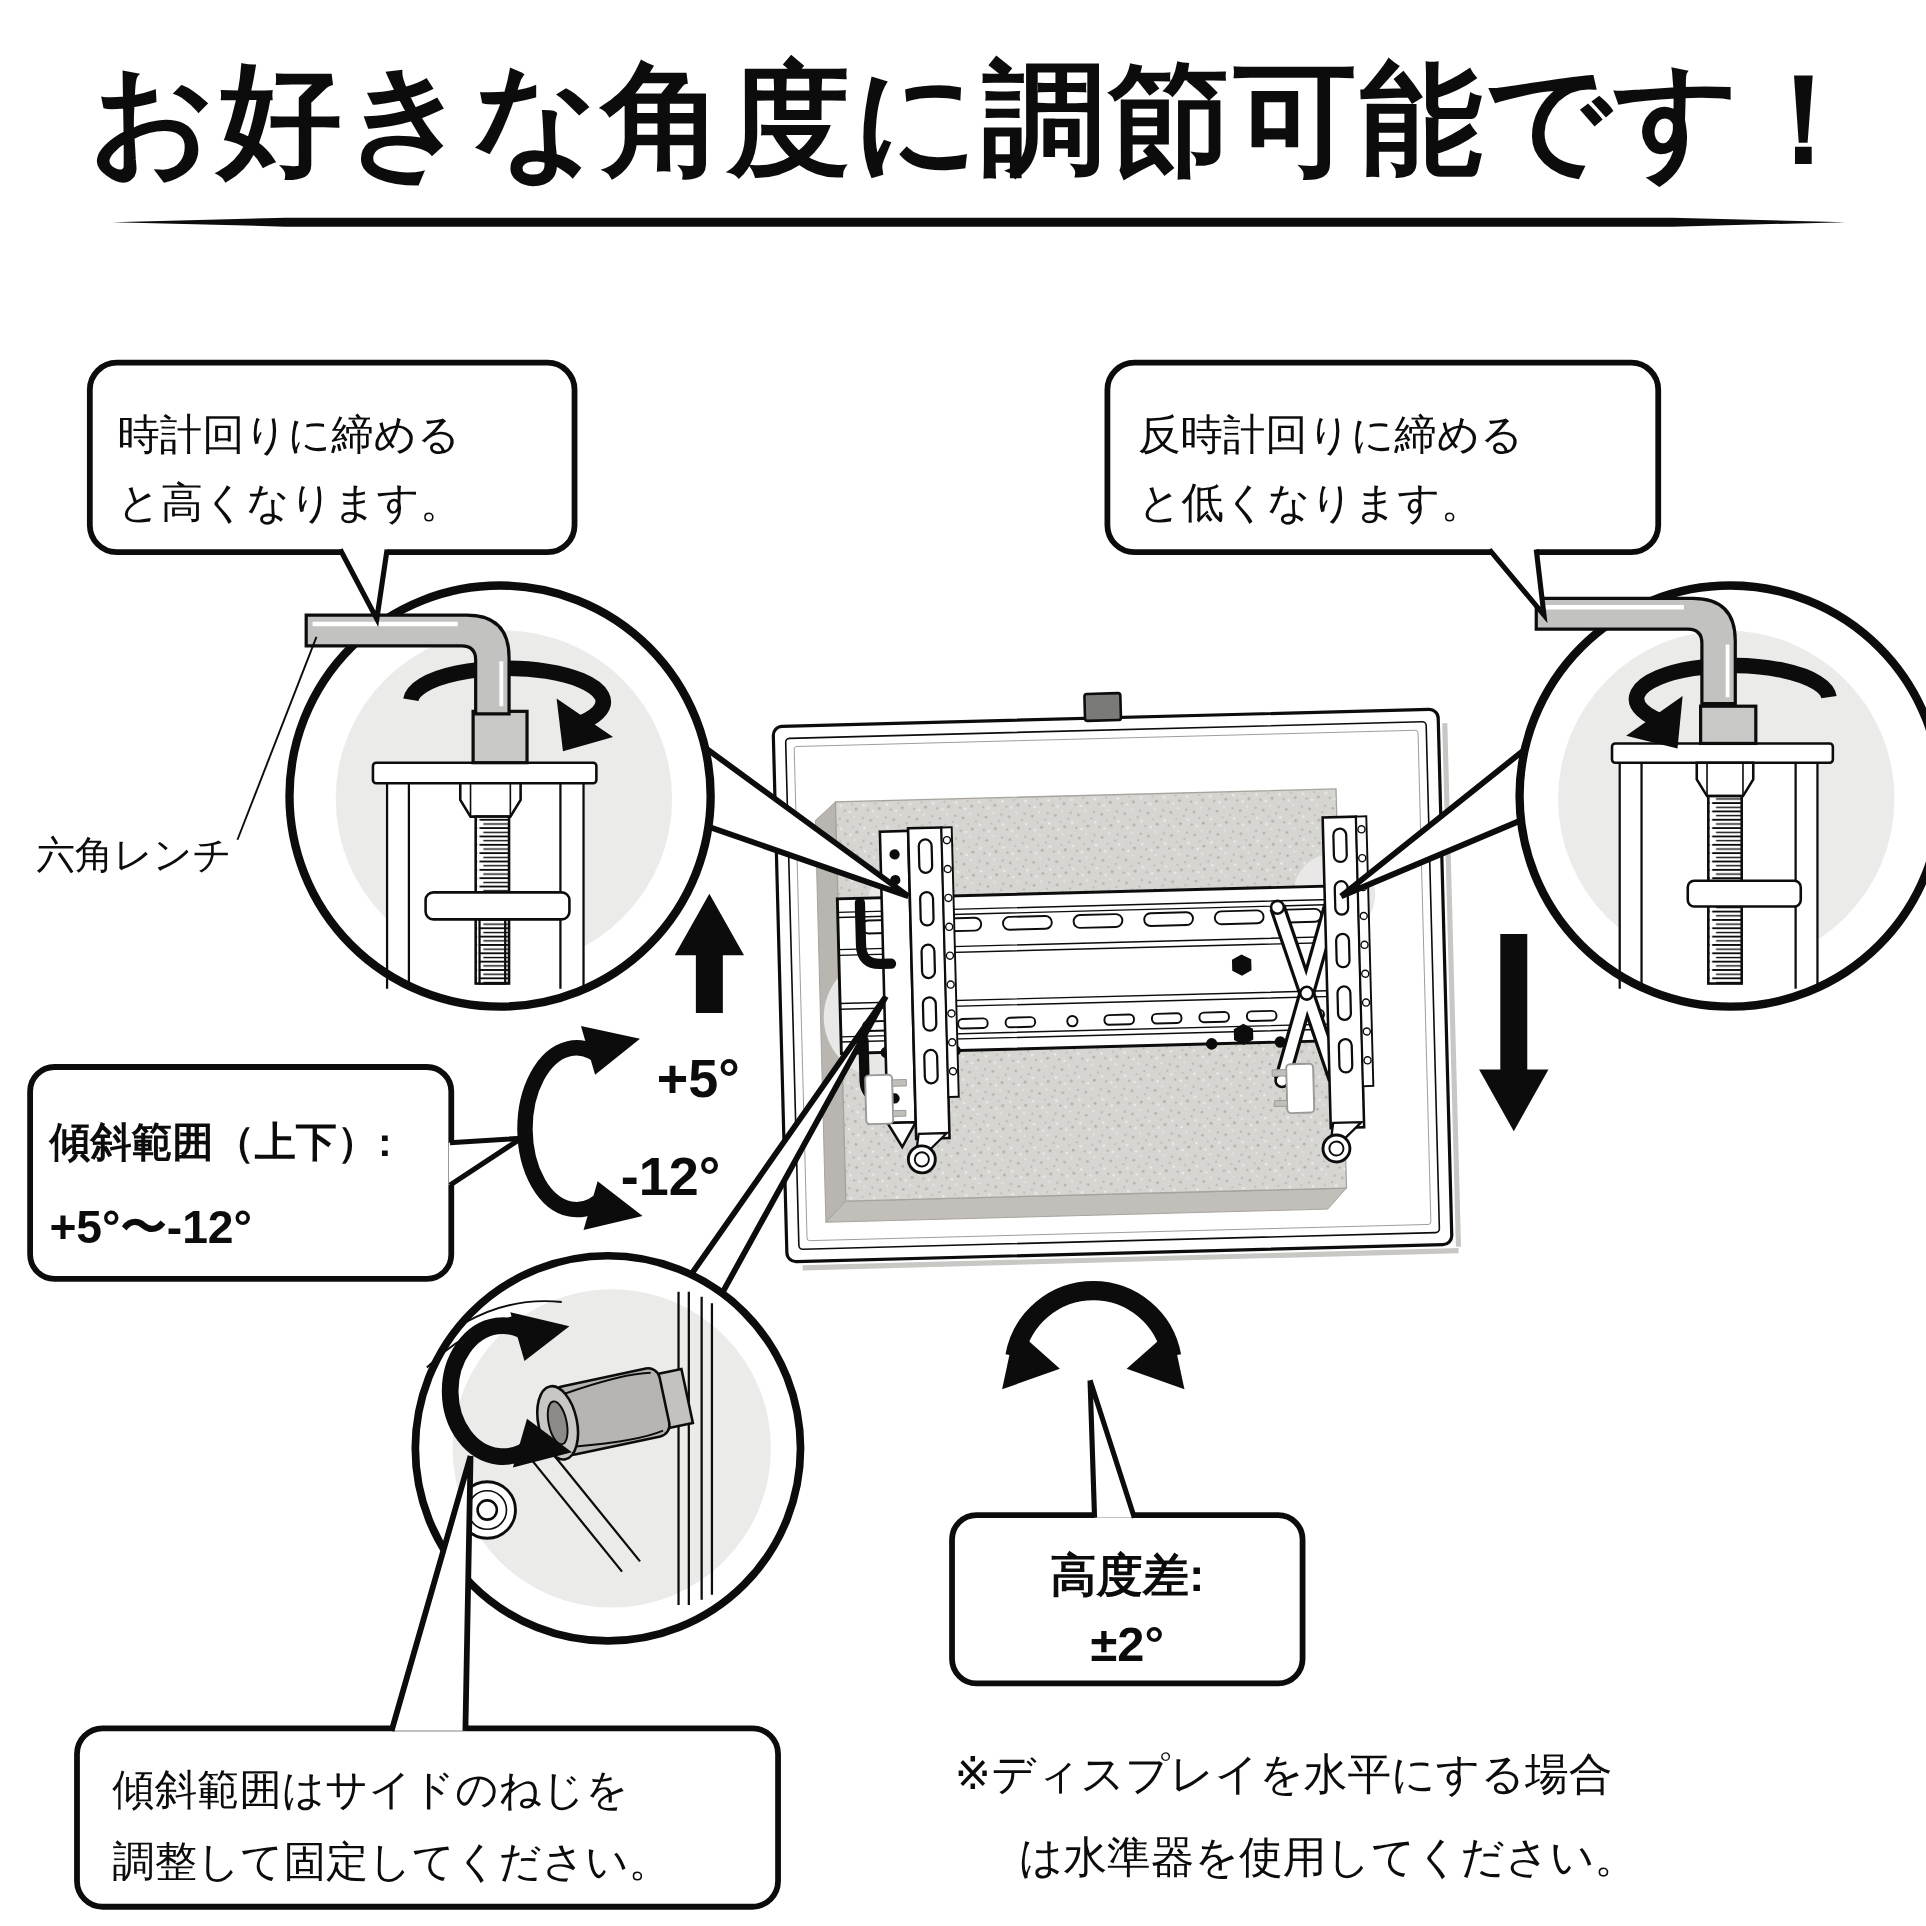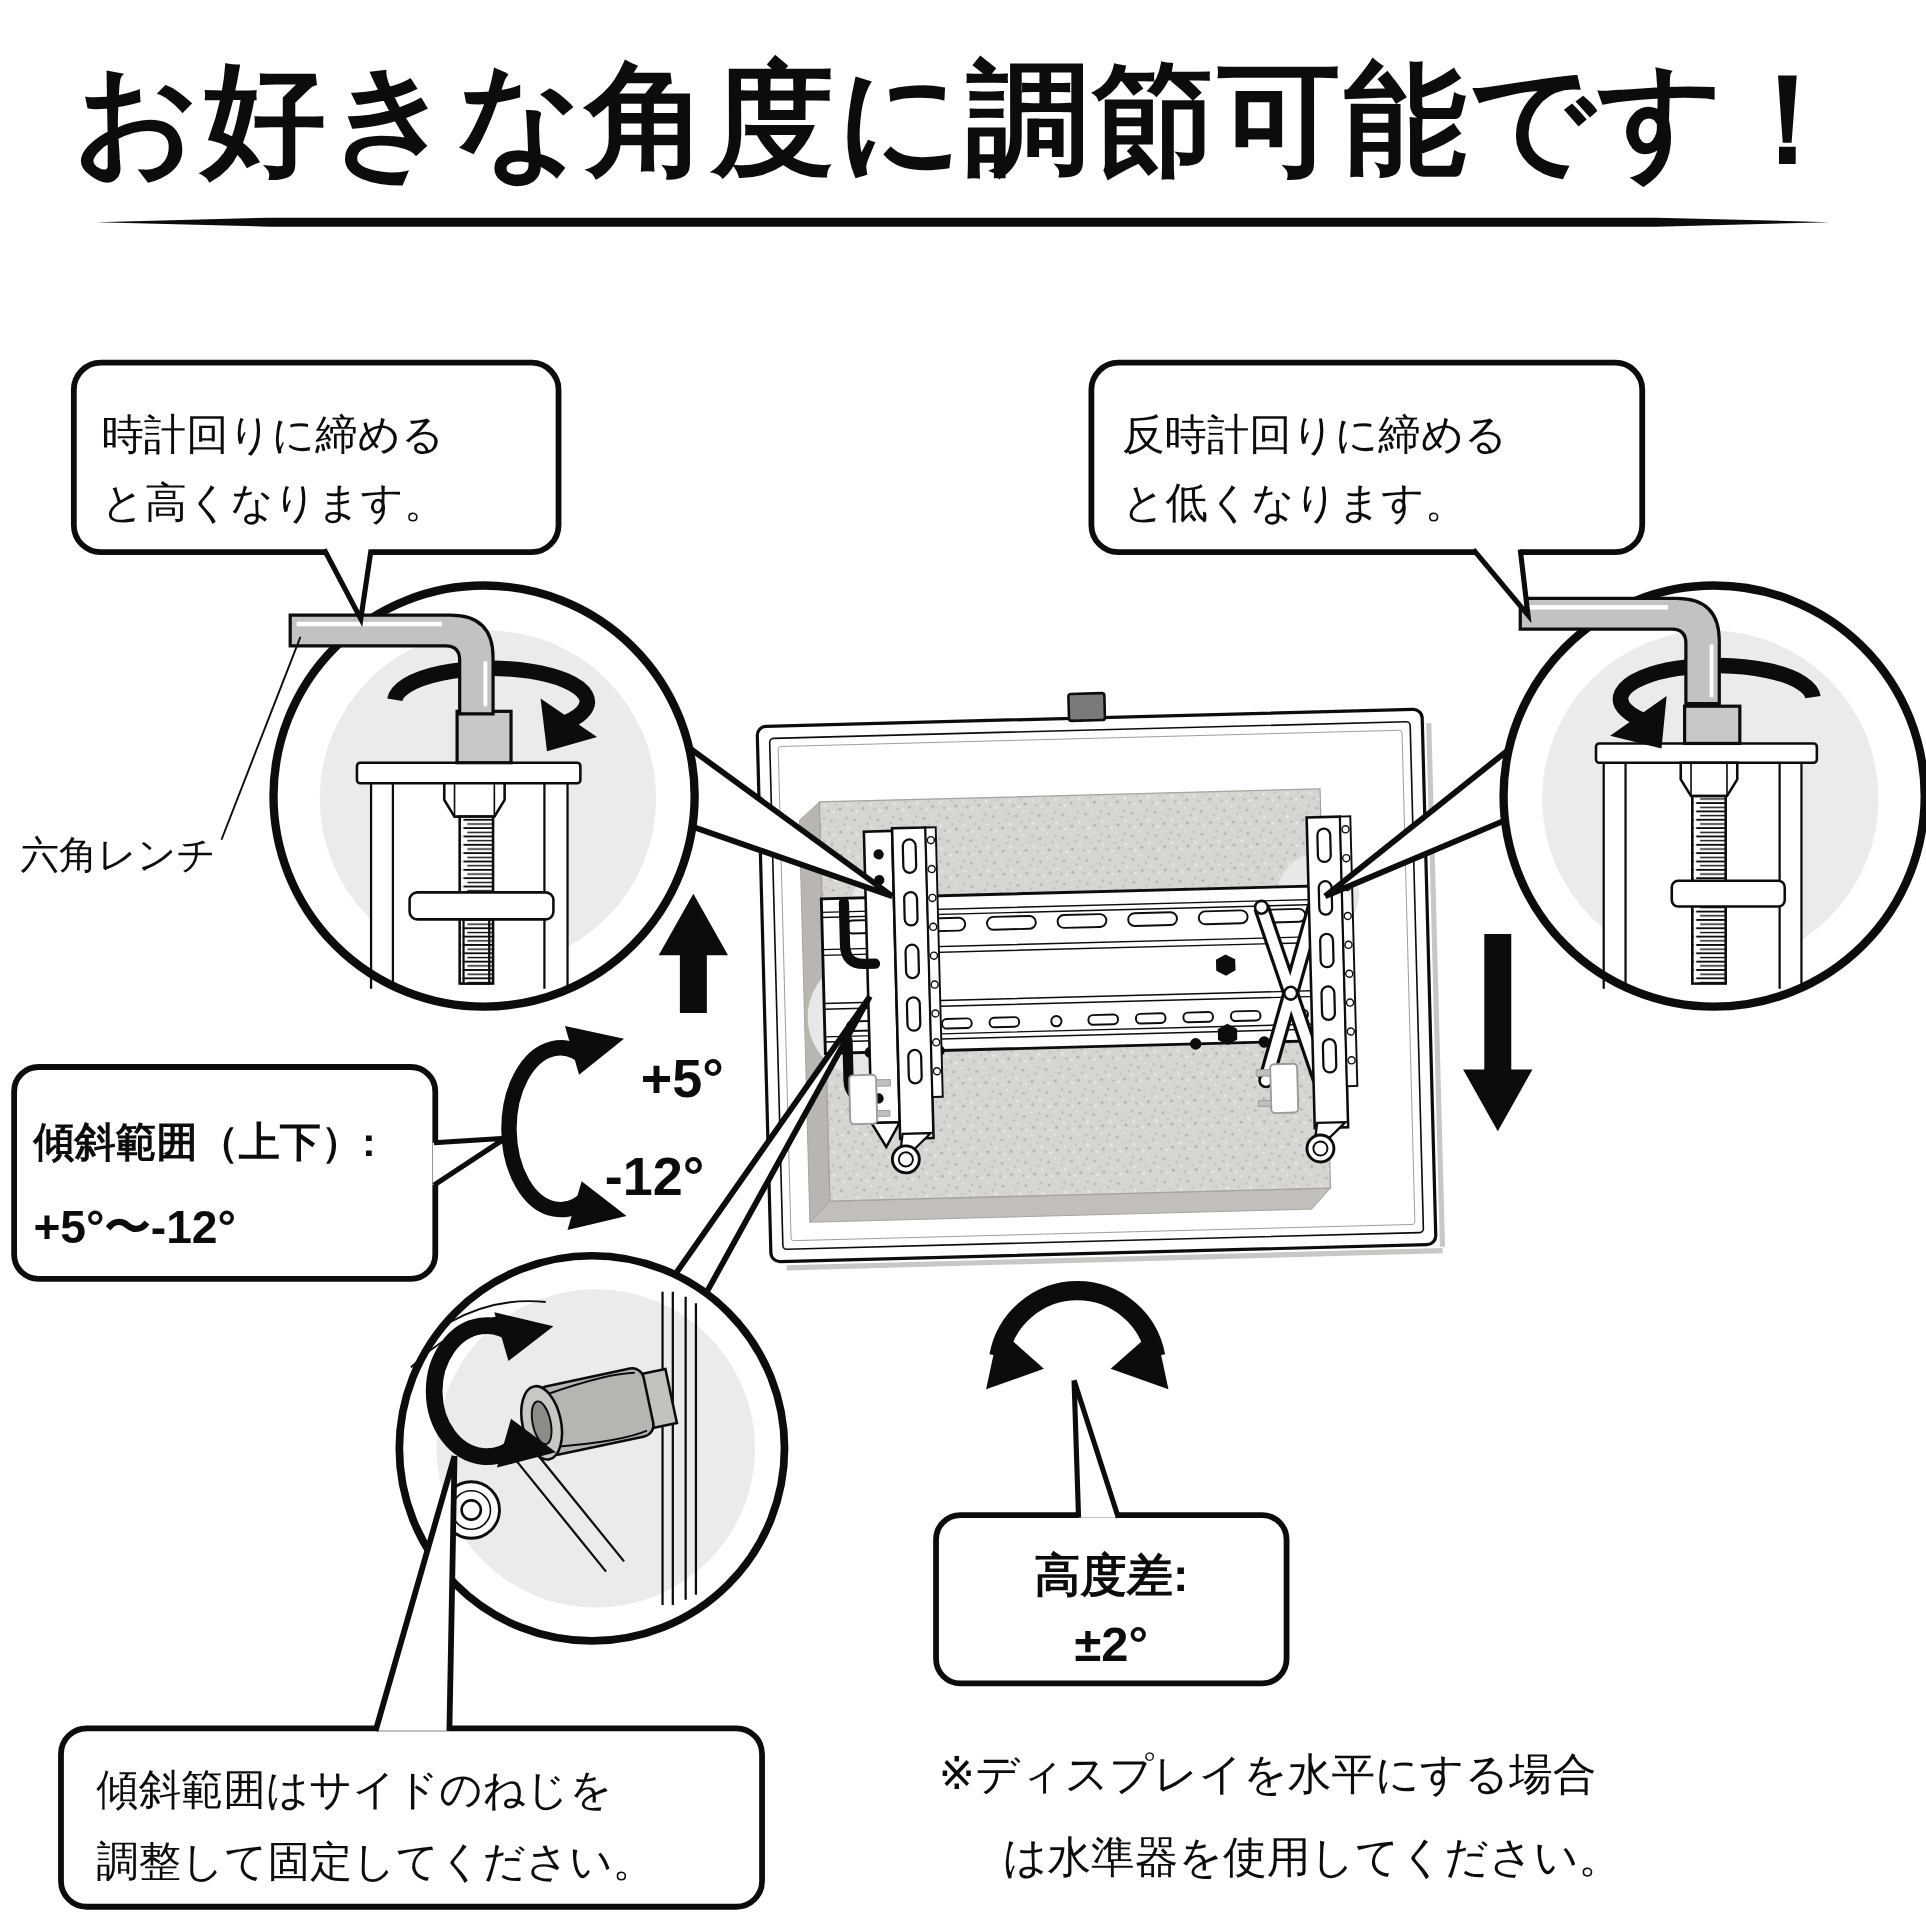--- a/index.html
+++ b/index.html
@@ -6,7 +6,7 @@
     --c-ink:#0c0c0c; --c-bg:#ffffff;
   }
   html,body{margin:0;padding:0;background:var(--c-bg);}
-  .stage{width:1666px;height:1926px;position:relative;font-family:"Liberation Sans","DejaVu Sans",sans-serif;}
+  .stage{width:1666px;height:1926px;position:relative;font-family:"Liberation Sans","DejaVu Sans",sans-serif;padding-left:16px;}
   svg{display:block;width:1926px;height:1926px;}
   text{font-family:"Liberation Sans","DejaVu Sans",sans-serif;fill:#0c0c0c;}
   .t-title{font-size:192px;font-weight:bold;letter-spacing:4px;}

